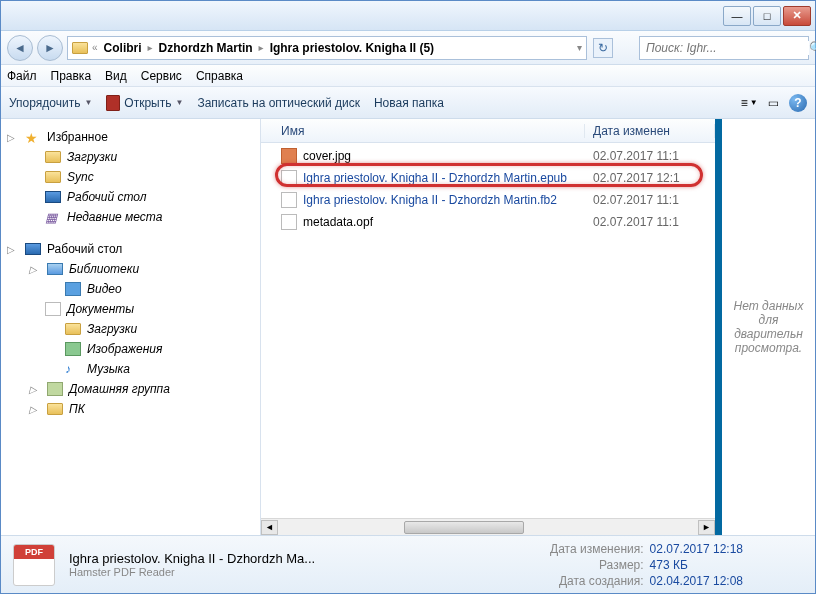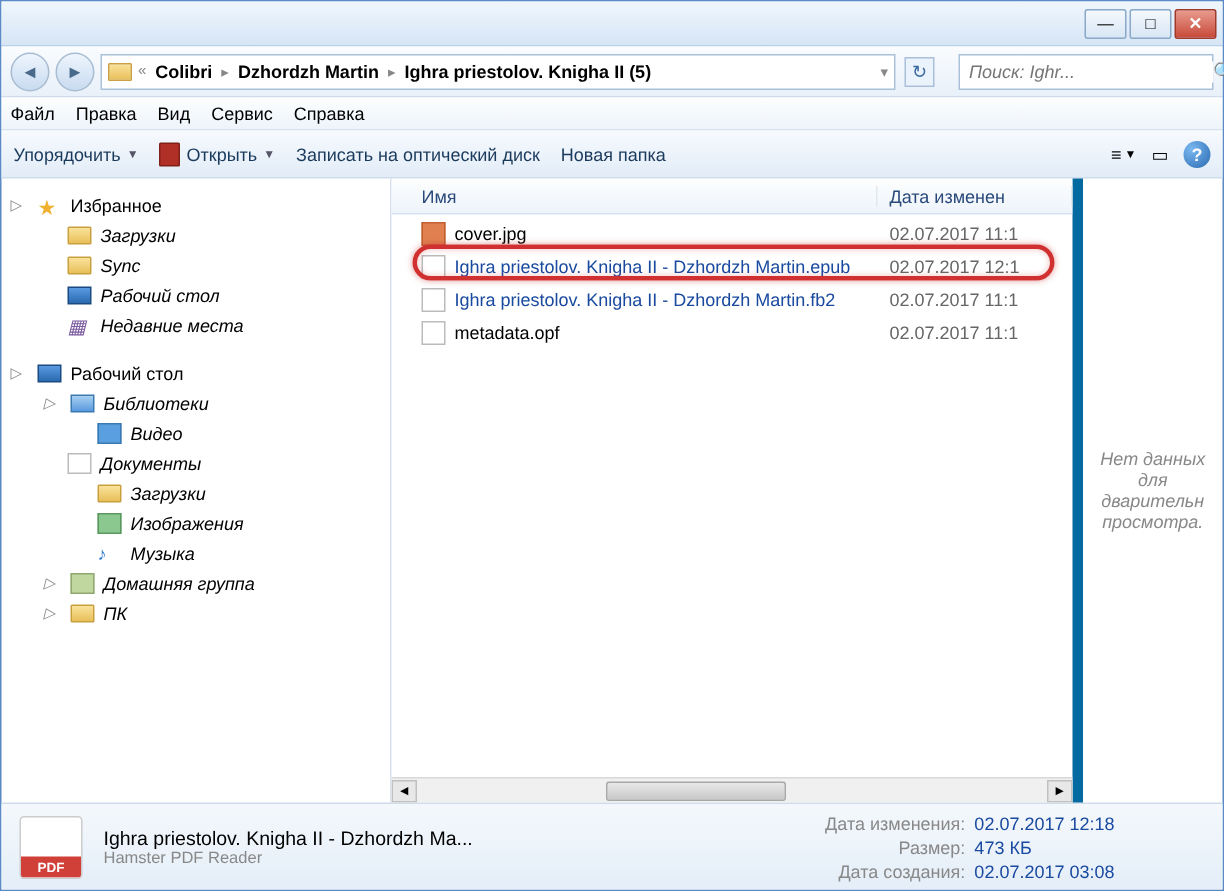--- a/index.html
+++ b/index.html
@@ -15,7 +15,7 @@
 .crumb { display: flex; align-items: center; gap: 4px; padding: 0 2px; cursor: pointer; font-weight: bold; }
 .crumb-sep { color: #888; font-size: 10px; }
 .refresh { width: 20px; height: 20px; border: 1px solid #aac0da; background: #eaf2fb; display: flex; align-items: center; justify-content: center; cursor: pointer; margin-left: 2px; color: #3a6aa0; }
-.searchbox { width: 170px; height: 24px; border: 1px solid #aac0da; background: #fff; margin-left: 12px; display: flex; align-items: center; }
+.searchbox { width: 170px; height: 24px; border: 1px solid #aac0da; background: #fff; margin-left: 22px; display: flex; align-items: center; }
 .searchbox input { border: none; flex: 1; padding: 0 6px; color: #888; outline: none; font-style: italic; }
 .searchbox .sicon { width: 22px; text-align: center; color: #5a7ca0; }
 .menubar { height: 22px; background: linear-gradient(to bottom,#fdfefe,#eef4fb); border-bottom: 1px solid #d8e2ee; display: flex; align-items: center; padding: 0 6px; gap: 14px; }

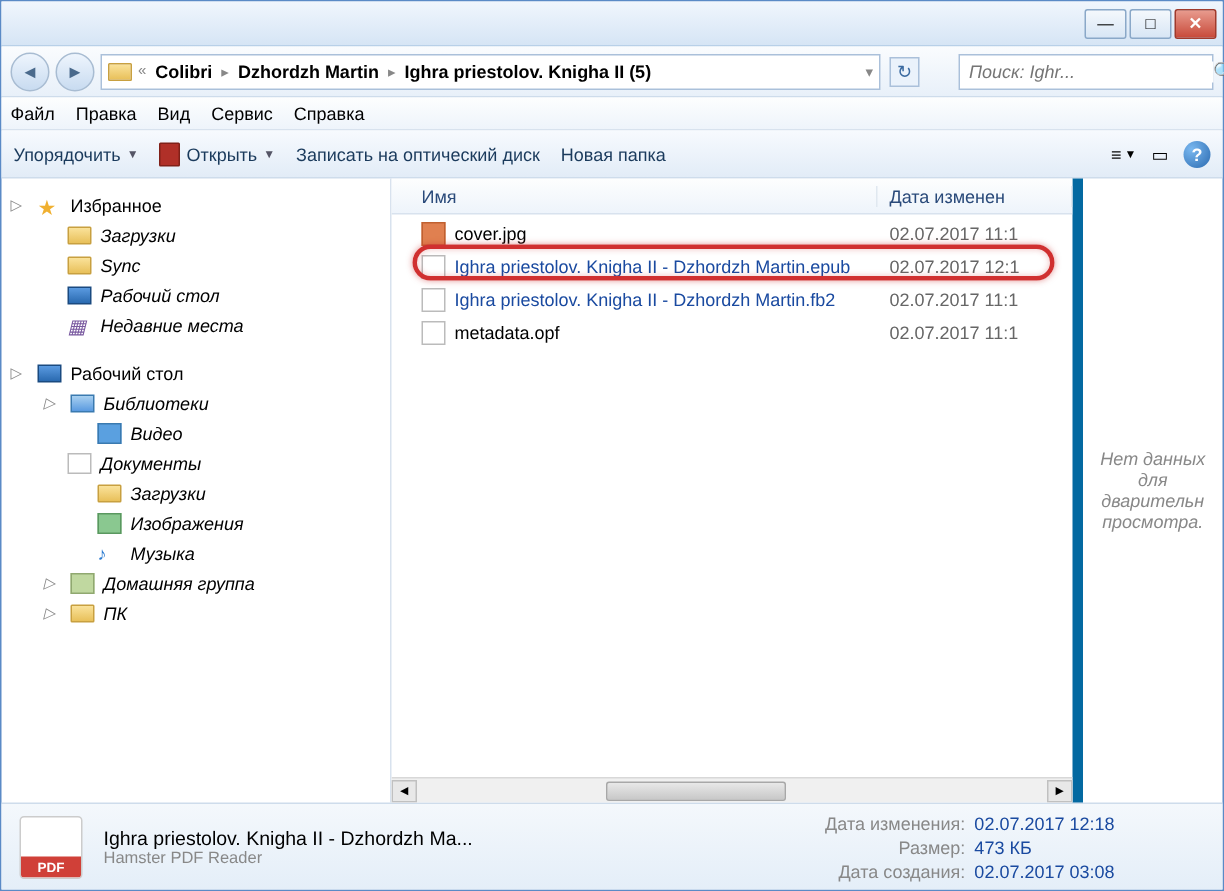--- a/index.html
+++ b/index.html
@@ -58,7 +58,7 @@
 .hscroll .thumb { position: absolute; left: 30%; width: 120px; height: 13px; top: 1px; background: linear-gradient(to bottom,#e8e8e8,#c8c8c8); border: 1px solid #a8a8a8; border-radius: 2px; }
 .hscroll .arr { width: 17px; height: 15px; background: #e8e8e8; border: 1px solid #c0c0c0; text-align: center; font-size: 9px; line-height: 13px; cursor: pointer; }
 .statusbar { height: 58px; background: linear-gradient(to bottom,#f4f8fc,#e4eef8); border-top: 1px solid #cedceb; display: flex; align-items: center; padding: 6px 12px; gap: 14px; }
-.sb-icon { width: 42px; height: 42px; background: #fff; border: 1px solid #ccc; border-radius: 3px; display: flex; flex-direction: column; justify-content: flex-end; overflow: hidden; }
+.sb-icon { width: 42px; height: 42px; background: #fff; border: 1px solid #ccc; border-radius: 3px; display: flex; flex-direction: column; overflow: hidden; }
 .sb-icon .pdfbar { background: #d04038; color: #fff; font-size: 9px; text-align: center; font-weight: bold; padding: 2px 0; }
 .sb-main { flex: 0 0 auto; }
 .sb-title { font-size: 13px; color: #000; }

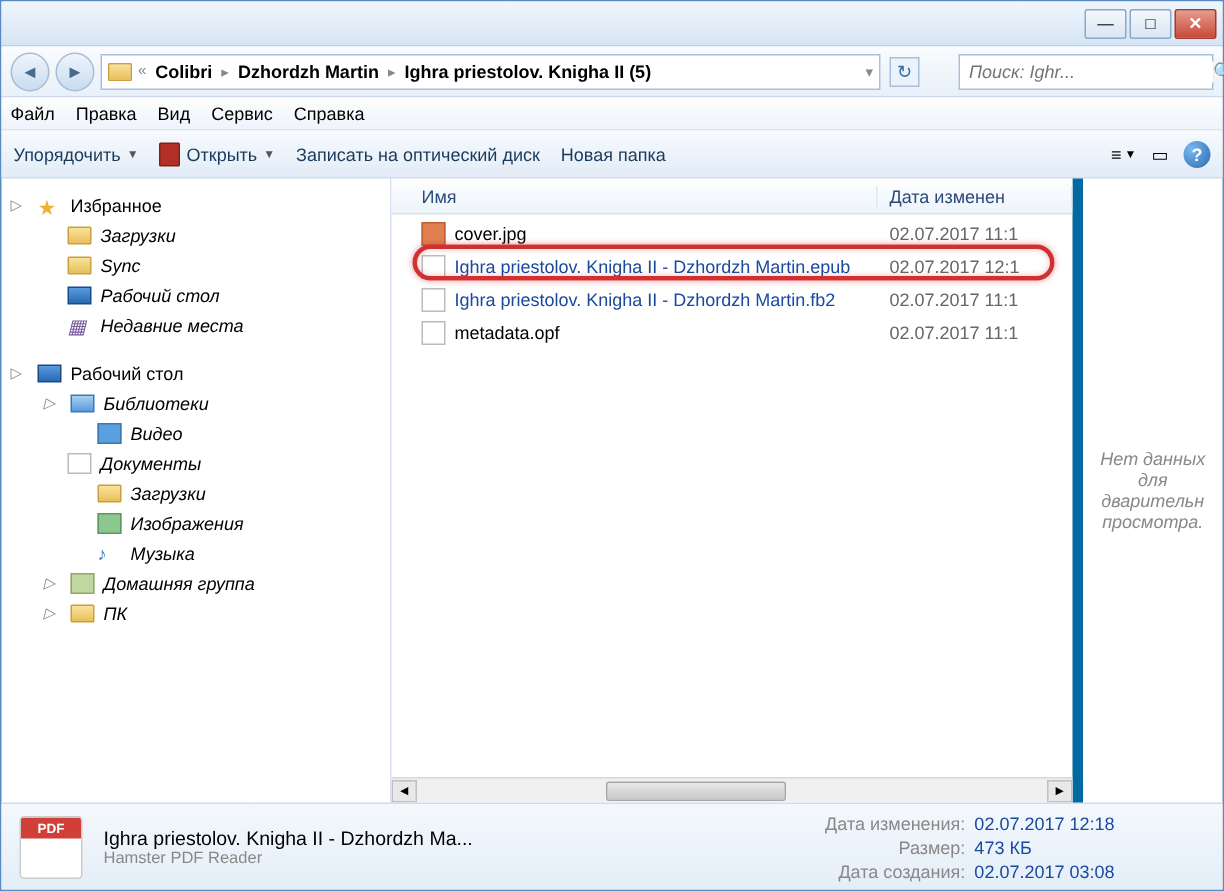--- a/index.html
+++ b/index.html
@@ -257,7 +257,7 @@
         </div>
       <div class="sb-prop">
           <span class="lbl">Дата создания:</span>
-          <span class="val">02.07.2017 03:08</span>
+          <span class="val">02.04.2017 12:08</span>
         </div>
     </div>
   </div>

